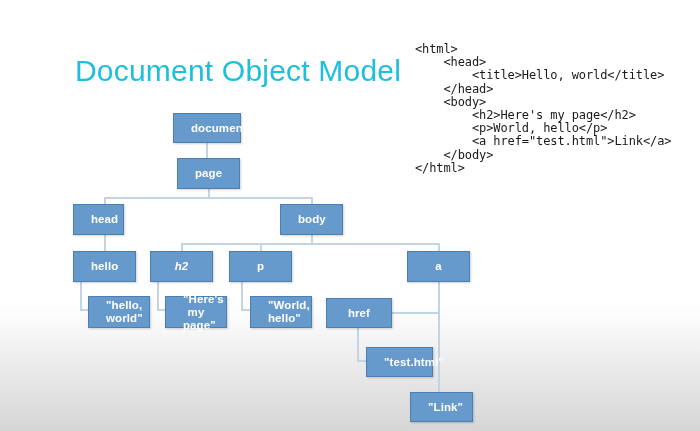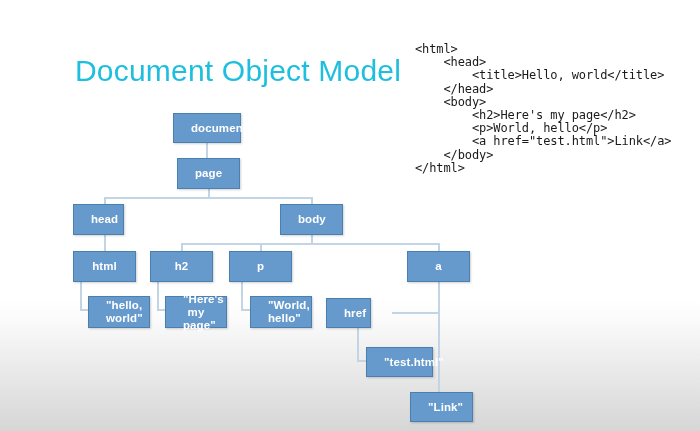--- a/index.html
+++ b/index.html
@@ -150,7 +150,7 @@
         <span class="lbl">body</span>
       </div>
       <div class="node" style="left: 73px; top: 251px; width: 63px; height: 31px;">
-        <span class="lbl">html</span>
+        <span class="lbl">hello</span>
       </div>
       <div class="node" style="left: 150px; top: 251px; width: 63px; height: 31px;">
         <span class="lbl">h2</span>

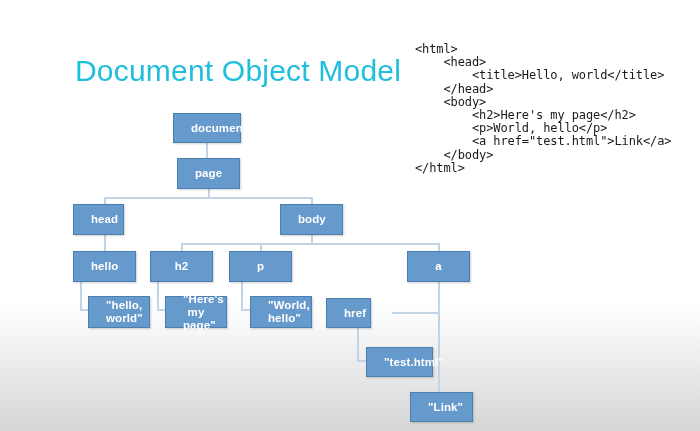--- a/index.html
+++ b/index.html
@@ -152,7 +152,7 @@
       <div class="node" style="left: 73px; top: 251px; width: 63px; height: 31px;">
         <span class="lbl">hello</span>
       </div>
-      <div class="node" style="left: 150px; top: 251px; width: 63px; height: 31px;">
+      <div class="node" style="left: 150px; top: 251px; width: 63px; height: 31px; font-style: italic;">
         <span class="lbl">h2</span>
       </div>
       <div class="node" style="left: 229px; top: 251px; width: 63px; height: 31px;">

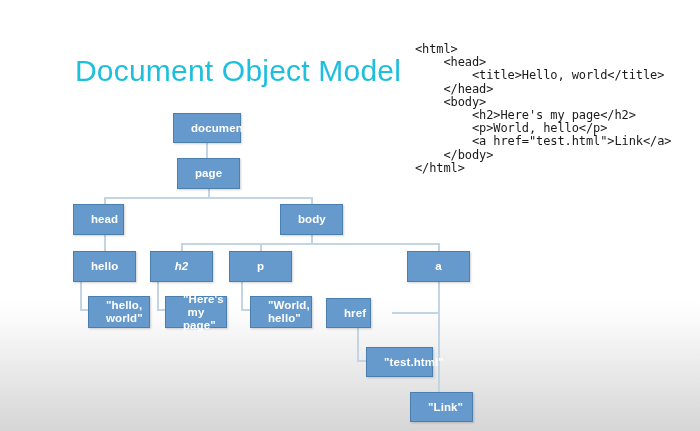--- a/index.html
+++ b/index.html
@@ -170,7 +170,7 @@
       <div class="node" style="left: 250px; top: 296px; width: 62px; height: 32px;">
         <span class="lbl">"World, hello"</span>
       </div>
-      <div class="node" style="left: 326px; top: 298px; width: 45px; height: 30px;">
+      <div class="node" style="left: 326px; top: 298px; width: 66px; height: 30px;">
         <span class="lbl">href</span>
       </div>
       <div class="node" style="left: 366px; top: 347px; width: 67px; height: 30px;">

